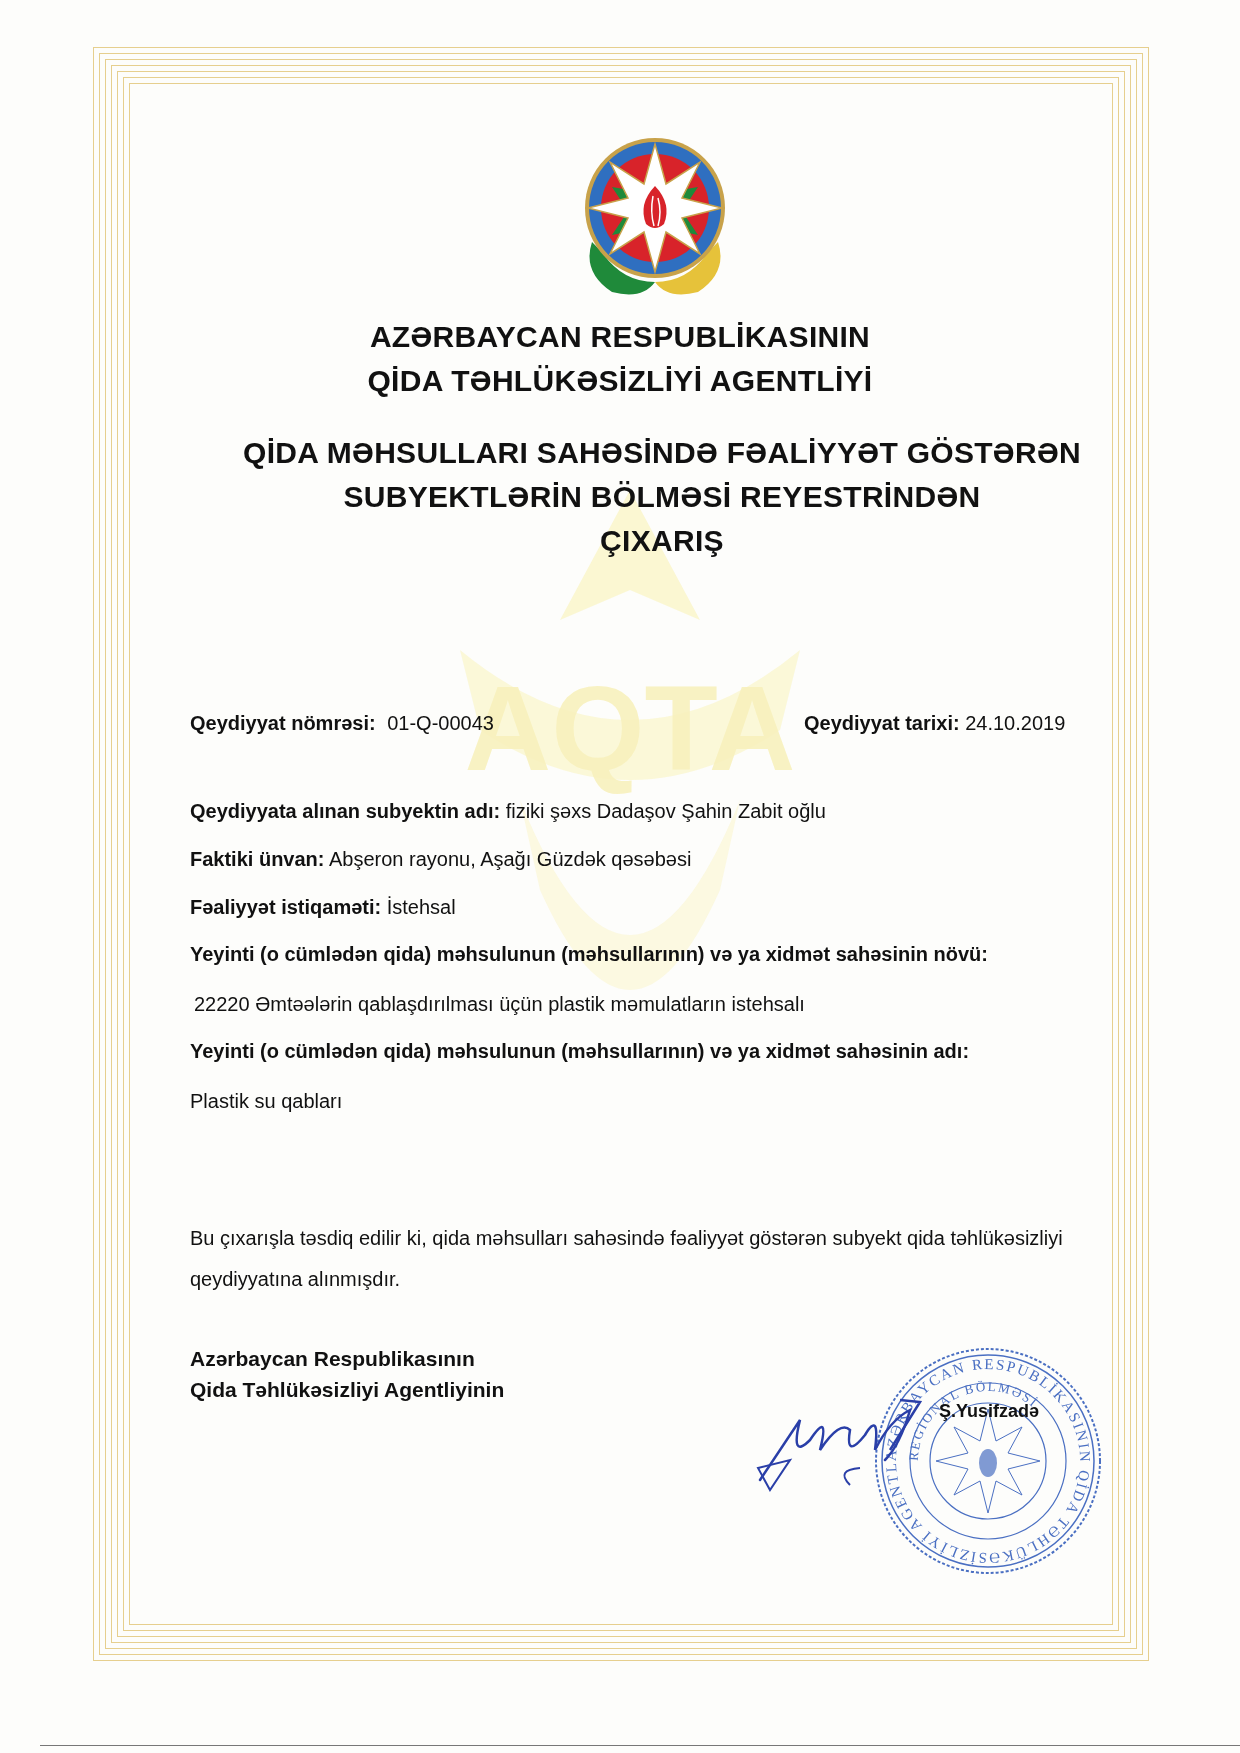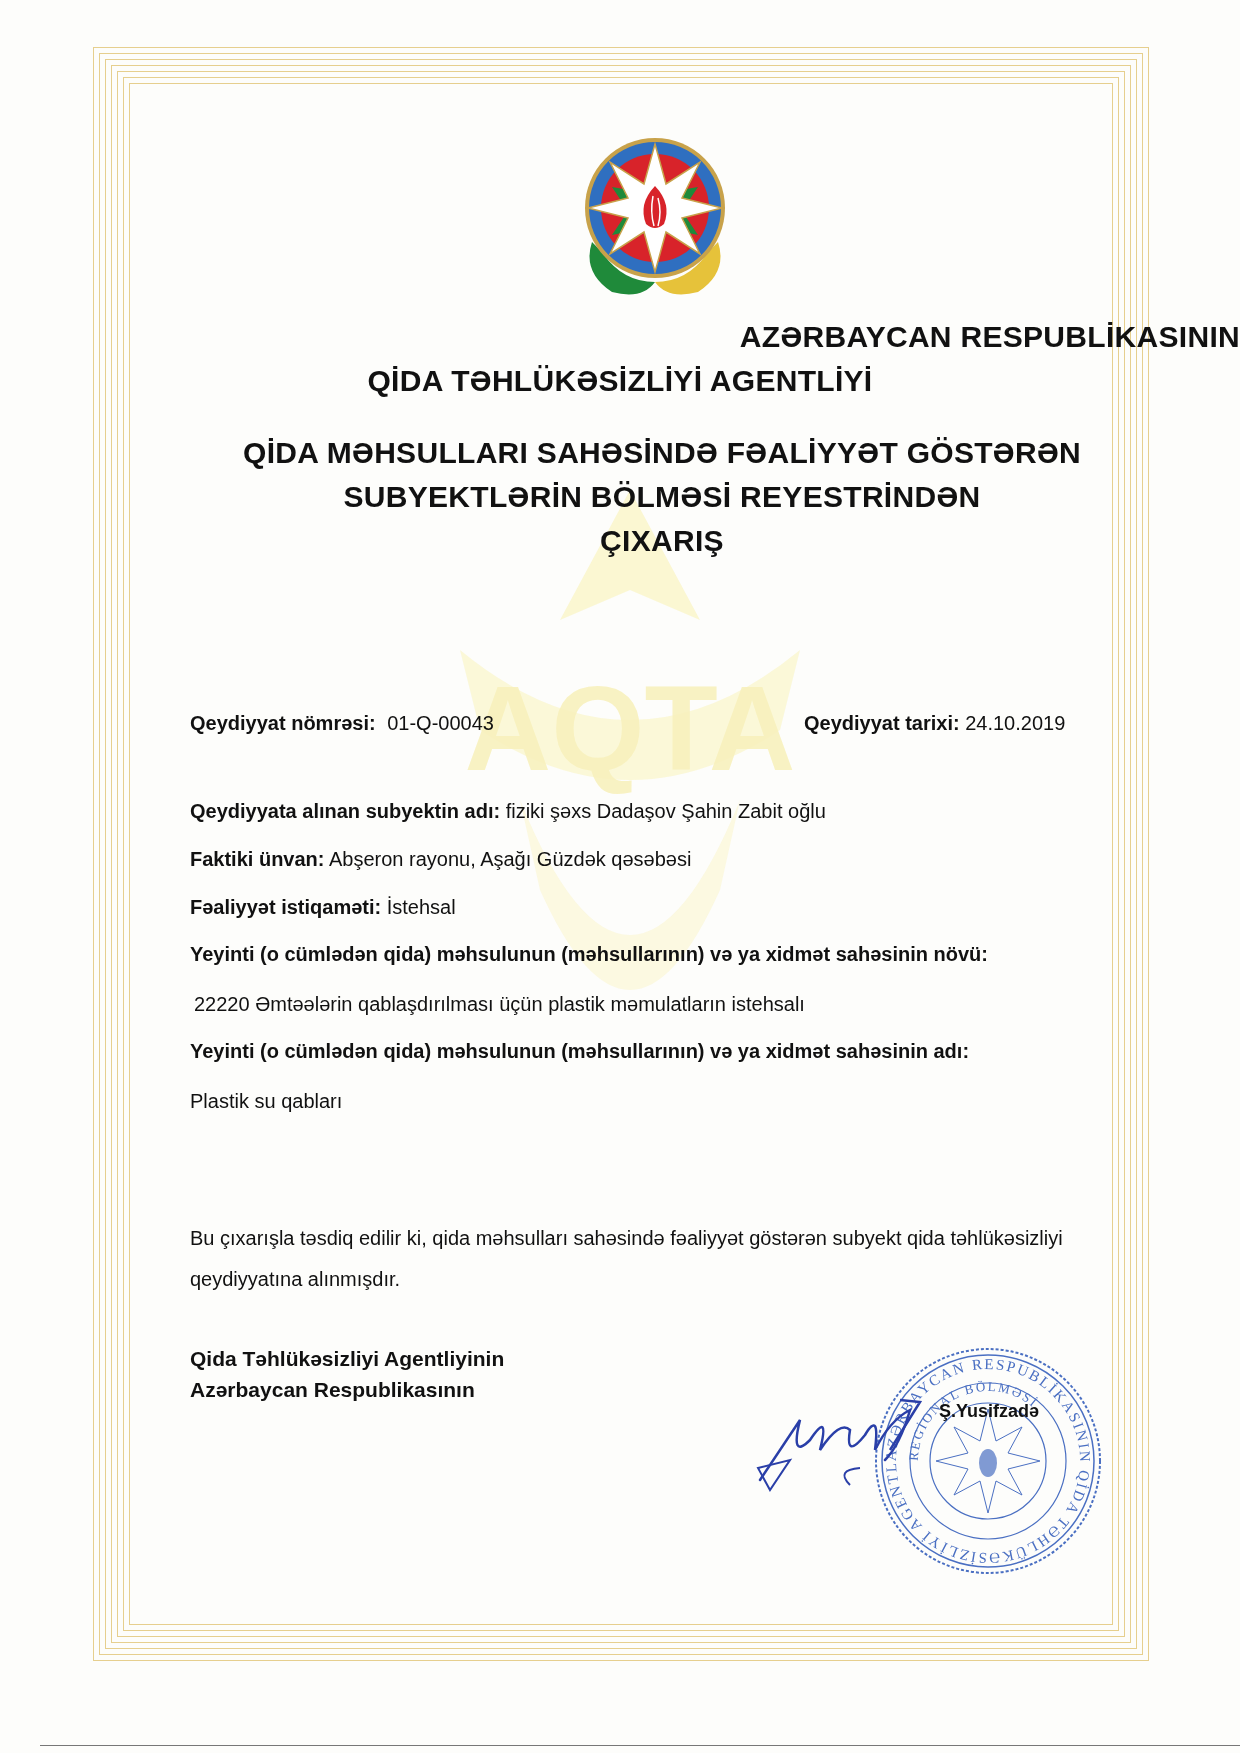--- a/index.html
+++ b/index.html
@@ -56,7 +56,7 @@
   <path d="M81 64 Q78 80 82 94 M86 66 Q90 80 86 94" stroke="#fff" stroke-width="1.5" fill="none"></path>
 </svg>
 
-<div class="center h1" style="top:316px;text-align:right;">AZƏRBAYCAN RESPUBLİKASININ</div>
+<div class="center h1" style="top:316px;">AZƏRBAYCAN RESPUBLİKASININ</div>
 <div class="center h1" style="top:360px;">QİDA TƏHLÜKƏSİZLİYİ AGENTLİYİ</div>
 
 <div class="center h2" style="top:431px;">QİDA MƏHSULLARI SAHƏSİNDƏ FƏALİYYƏT GÖSTƏRƏN</div>

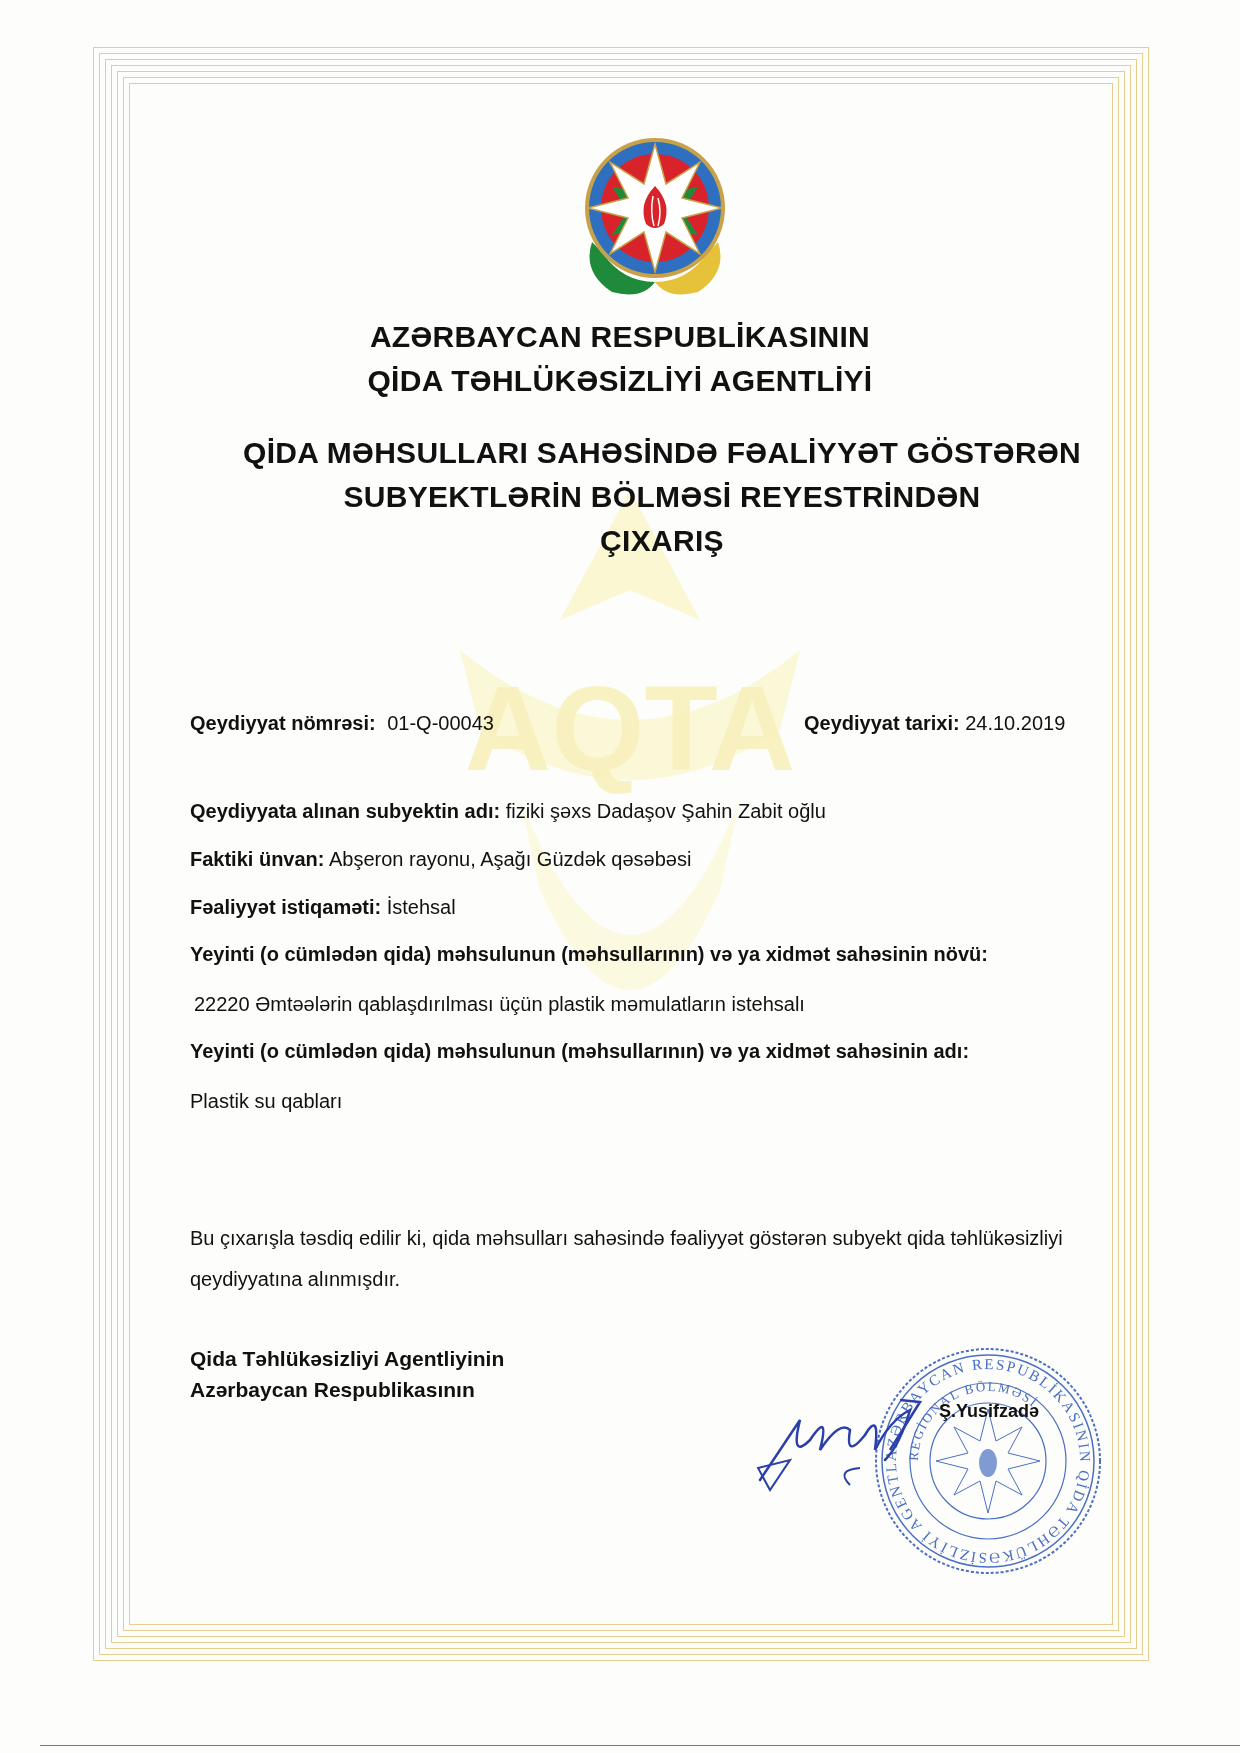--- a/index.html
+++ b/index.html
@@ -92,8 +92,8 @@
 <div class="para" style="top:1218px;">Bu çıxarışla təsdiq edilir ki, qida məhsulları sahəsində fəaliyyət göstərən subyekt qida təhlükəsizliyi qeydiyyatına alınmışdır.</div>
 
 <div class="sig-block">
+  <div>Azərbaycan Respublikasının</div>
   <div>Qida Təhlükəsizliyi Agentliyinin</div>
-  <div>Azərbaycan Respublikasının</div>
 </div>
 
 <svg class="stamp" viewBox="0 0 232 232">

